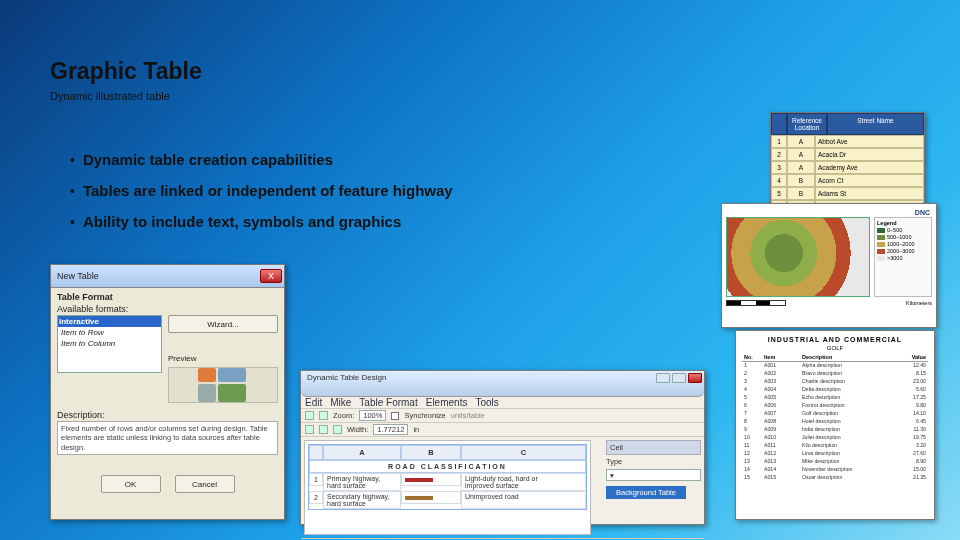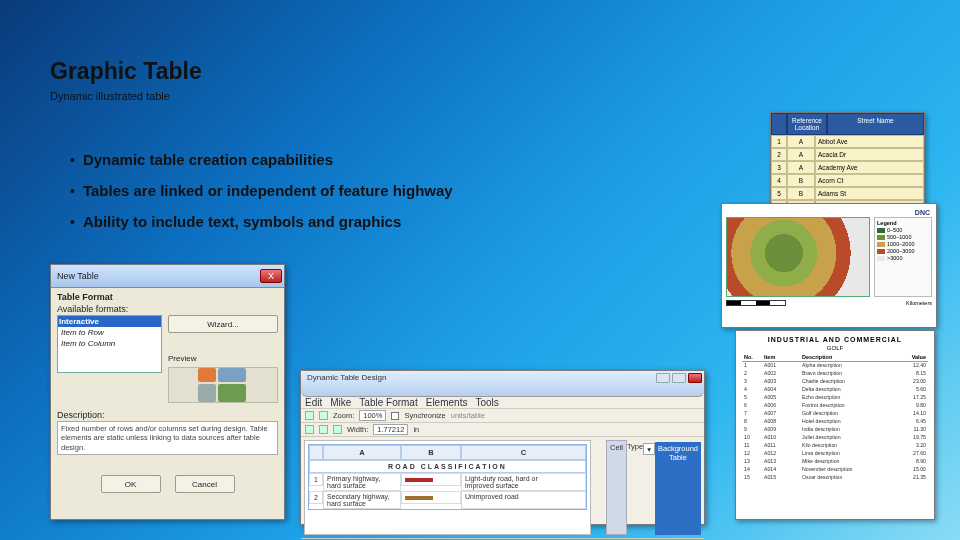--- a/index.html
+++ b/index.html
@@ -93,7 +93,7 @@
   .dlg2 .grid .r { display:flex; }
   .dlg2 .grid .c { border:1px solid #d4dce6; padding:1px 3px; height:13px; display:flex; align-items:center; }
   .dlg2 .sw{width:28px;height:4px;}
-  .dlg2 .sidep { width:95px; margin:3px 3px 3px 12px; display:flex; flex-direction:row; font-size:7.5px; }
+  .dlg2 .sidep { width:95px; margin:3px 3px 3px 12px; display:flex; flex-direction:column; font-size:7.5px; }
   .dlg2 .sidep .hdr{background:#cfd9e8;padding:2px 3px;border:1px solid #aab;}
   .dlg2 .sidep .sel{background:#fff;border:1px solid #9aa;height:12px;margin:3px 0;display:flex;align-items:center;padding:0 3px;}
   .dlg2 .sidep .tag{background:#2e6fc6;color:#fff;padding:2px 3px;margin-top:2px;width:80px;text-align:center;}

